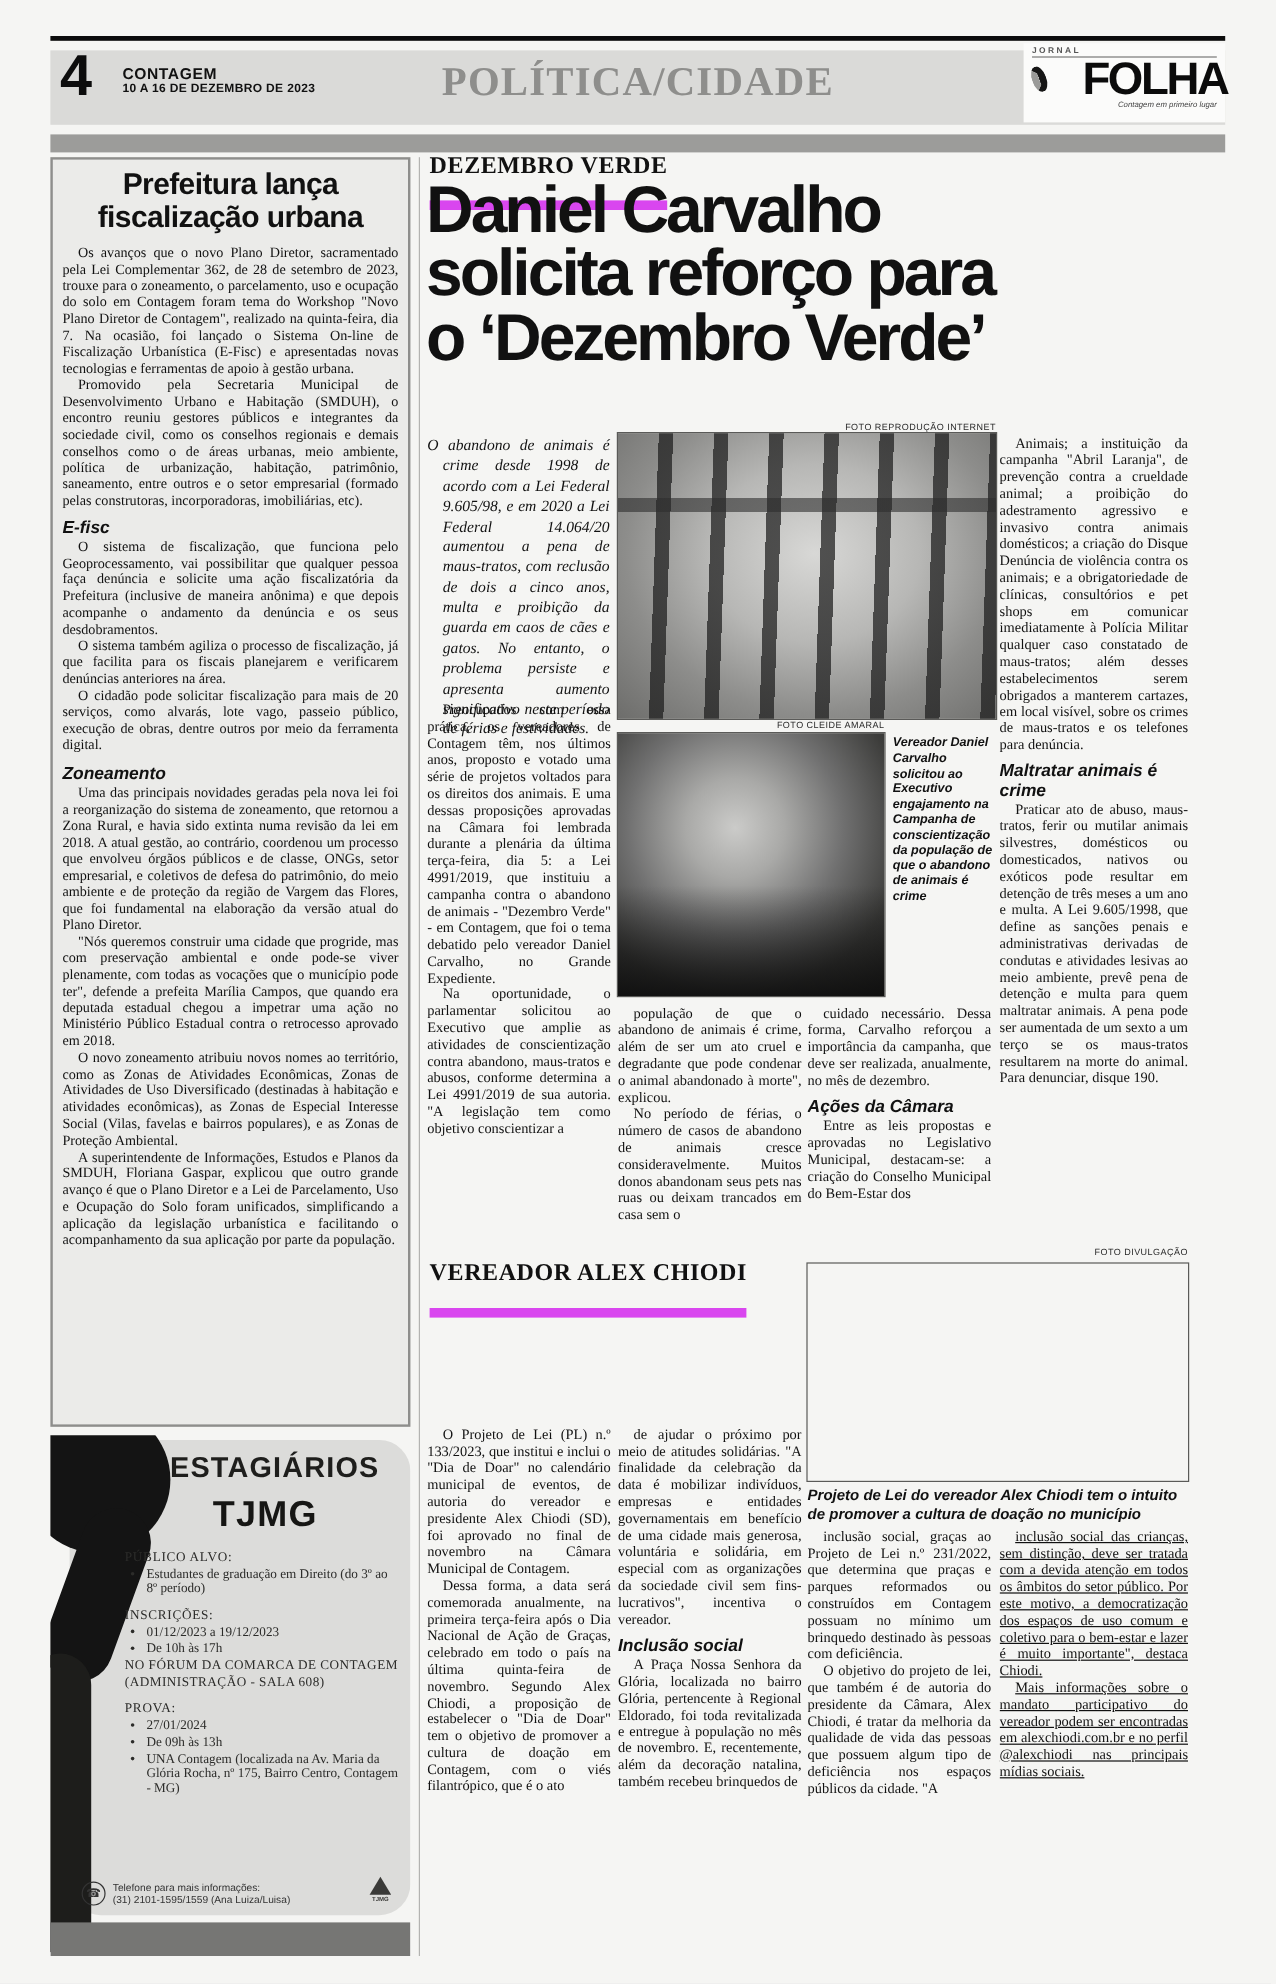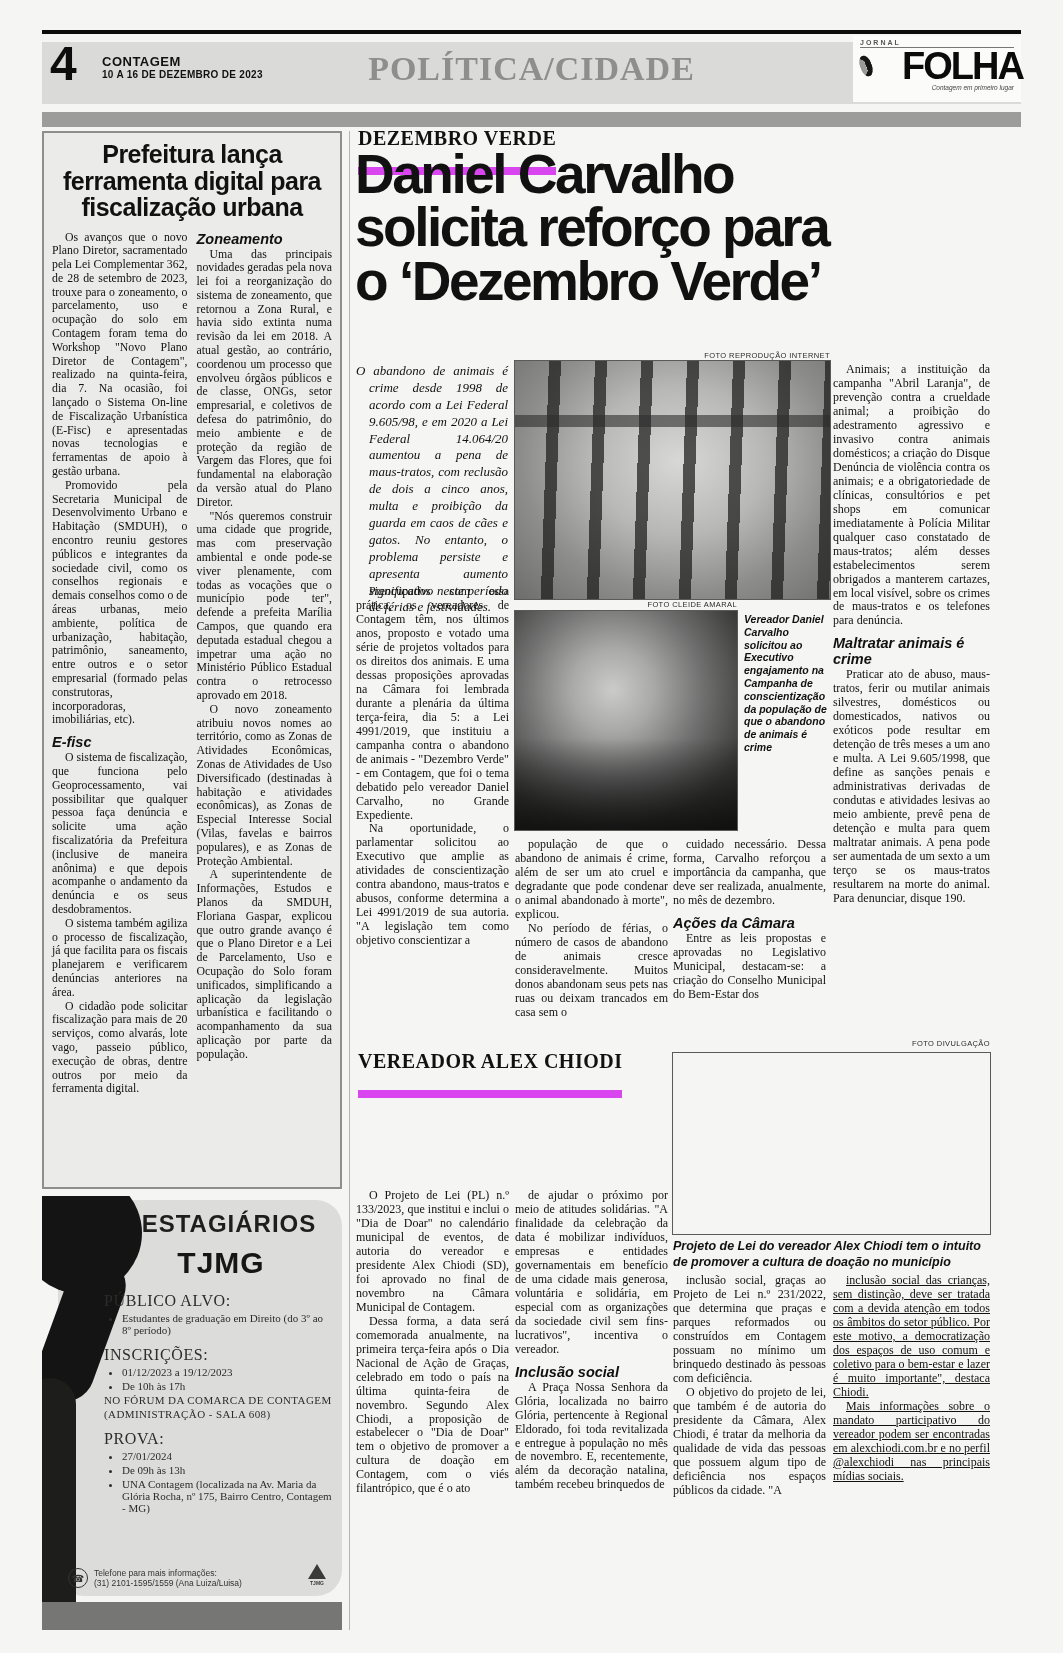--- a/index.html
+++ b/index.html
@@ -139,7 +139,6 @@
   <section class="left-box">
     <h2 class="lb-headline">
       <div>Prefeitura lança</div>
-      <div>ferramenta digital para</div>
       <div>fiscalização urbana</div>
     </h2>
     <div class="lb-cols">

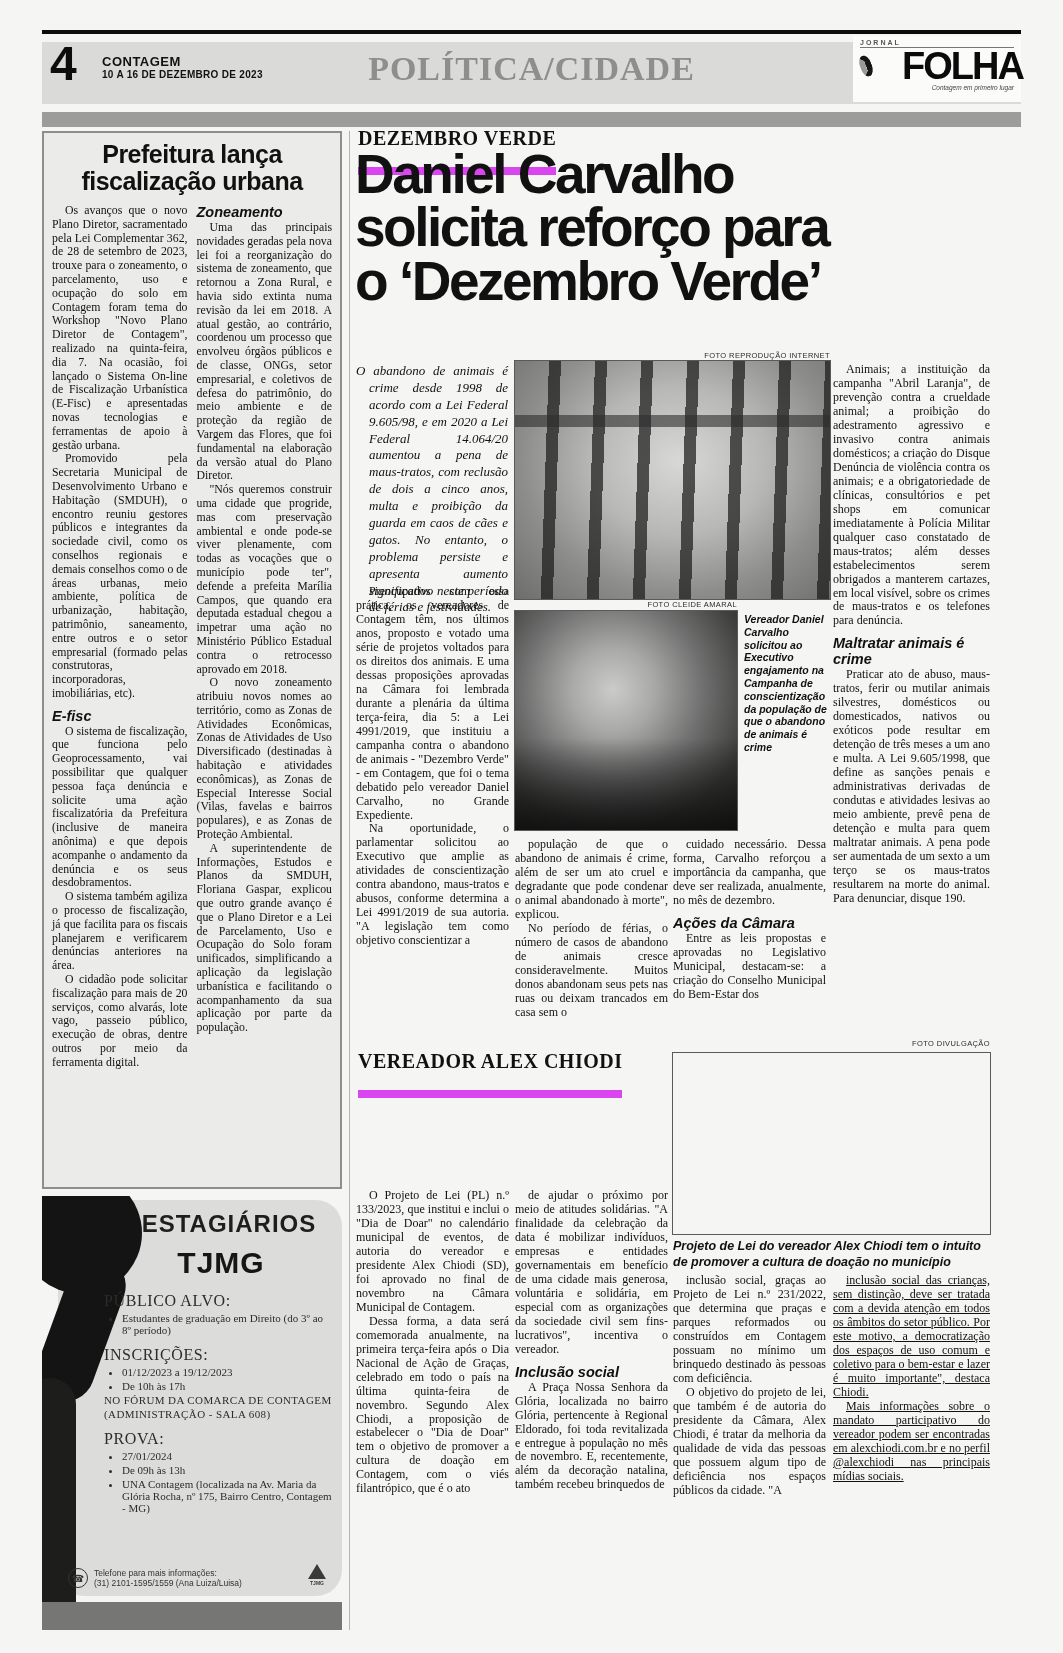--- a/index.html
+++ b/index.html
@@ -45,7 +45,7 @@
               border:2px solid #8e8e8c; background:#ebebe9; padding:8px 8px 4px; }
   .lb-headline { font:bold 25px "Liberation Sans", sans-serif; letter-spacing:-0.5px;
                  line-height:1.06; text-align:center; margin:0 0 10px; }
-  .lb-cols { display:flex; gap:9px; }
+  .lb-cols { display:flex; gap:9px;flex-direction:column; }
   .lb-col { flex:1; text-align:justify; font-size:11.8px; line-height:1.17; }
   .lb-col p { text-indent:13px; }
 

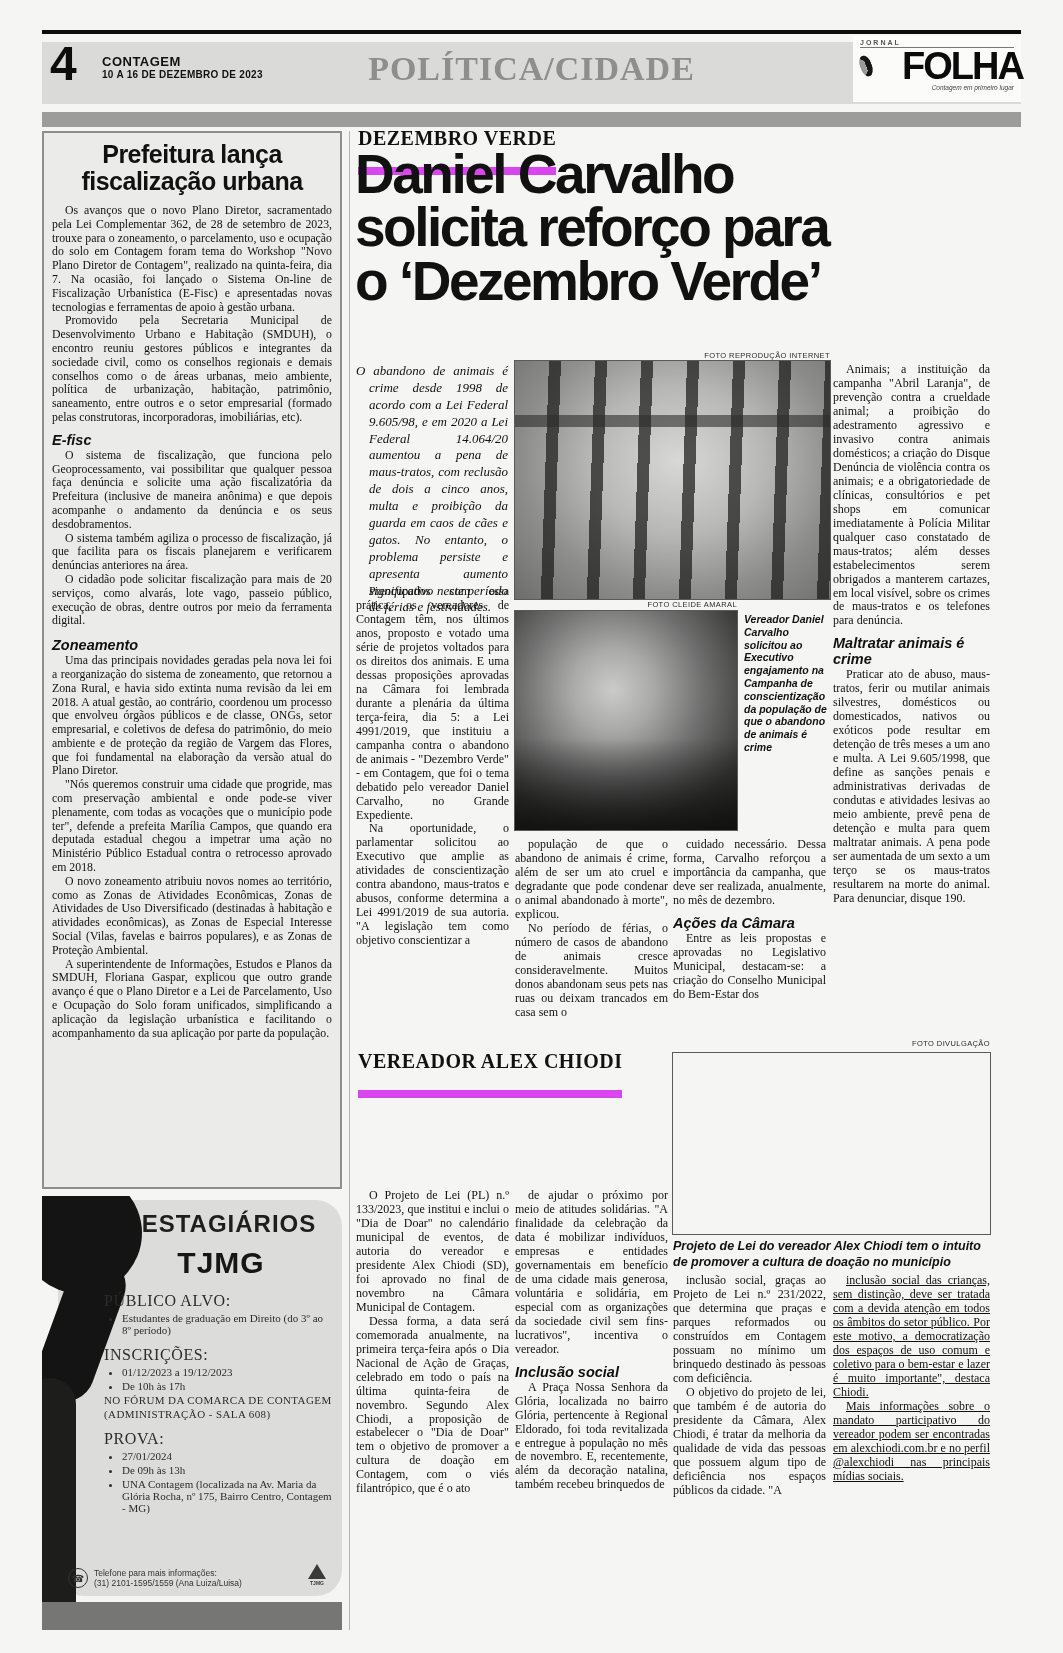--- a/index.html
+++ b/index.html
@@ -96,7 +96,7 @@
   .ad-t3 { font:bold 30px "Liberation Sans", sans-serif; color:#161614; letter-spacing:1px;
            text-align:center; padding-left:40px; margin-top:8px; }
   .ad-body { margin-top:12px; padding-left:36px; font-size:11px; color:#2c2c2a; }
-  .ad-label { font-size:16px; letter-spacing:0.6px; margin-top:10px; }
+  .ad-label { font-size:11px; letter-spacing:0.6px; margin-top:10px; }
   .ad-body ul { margin:2px 0 0 18px; }
   .ad-body li { margin:2px 0; }
   .ad-note { margin-top:2px; letter-spacing:0.4px; }

